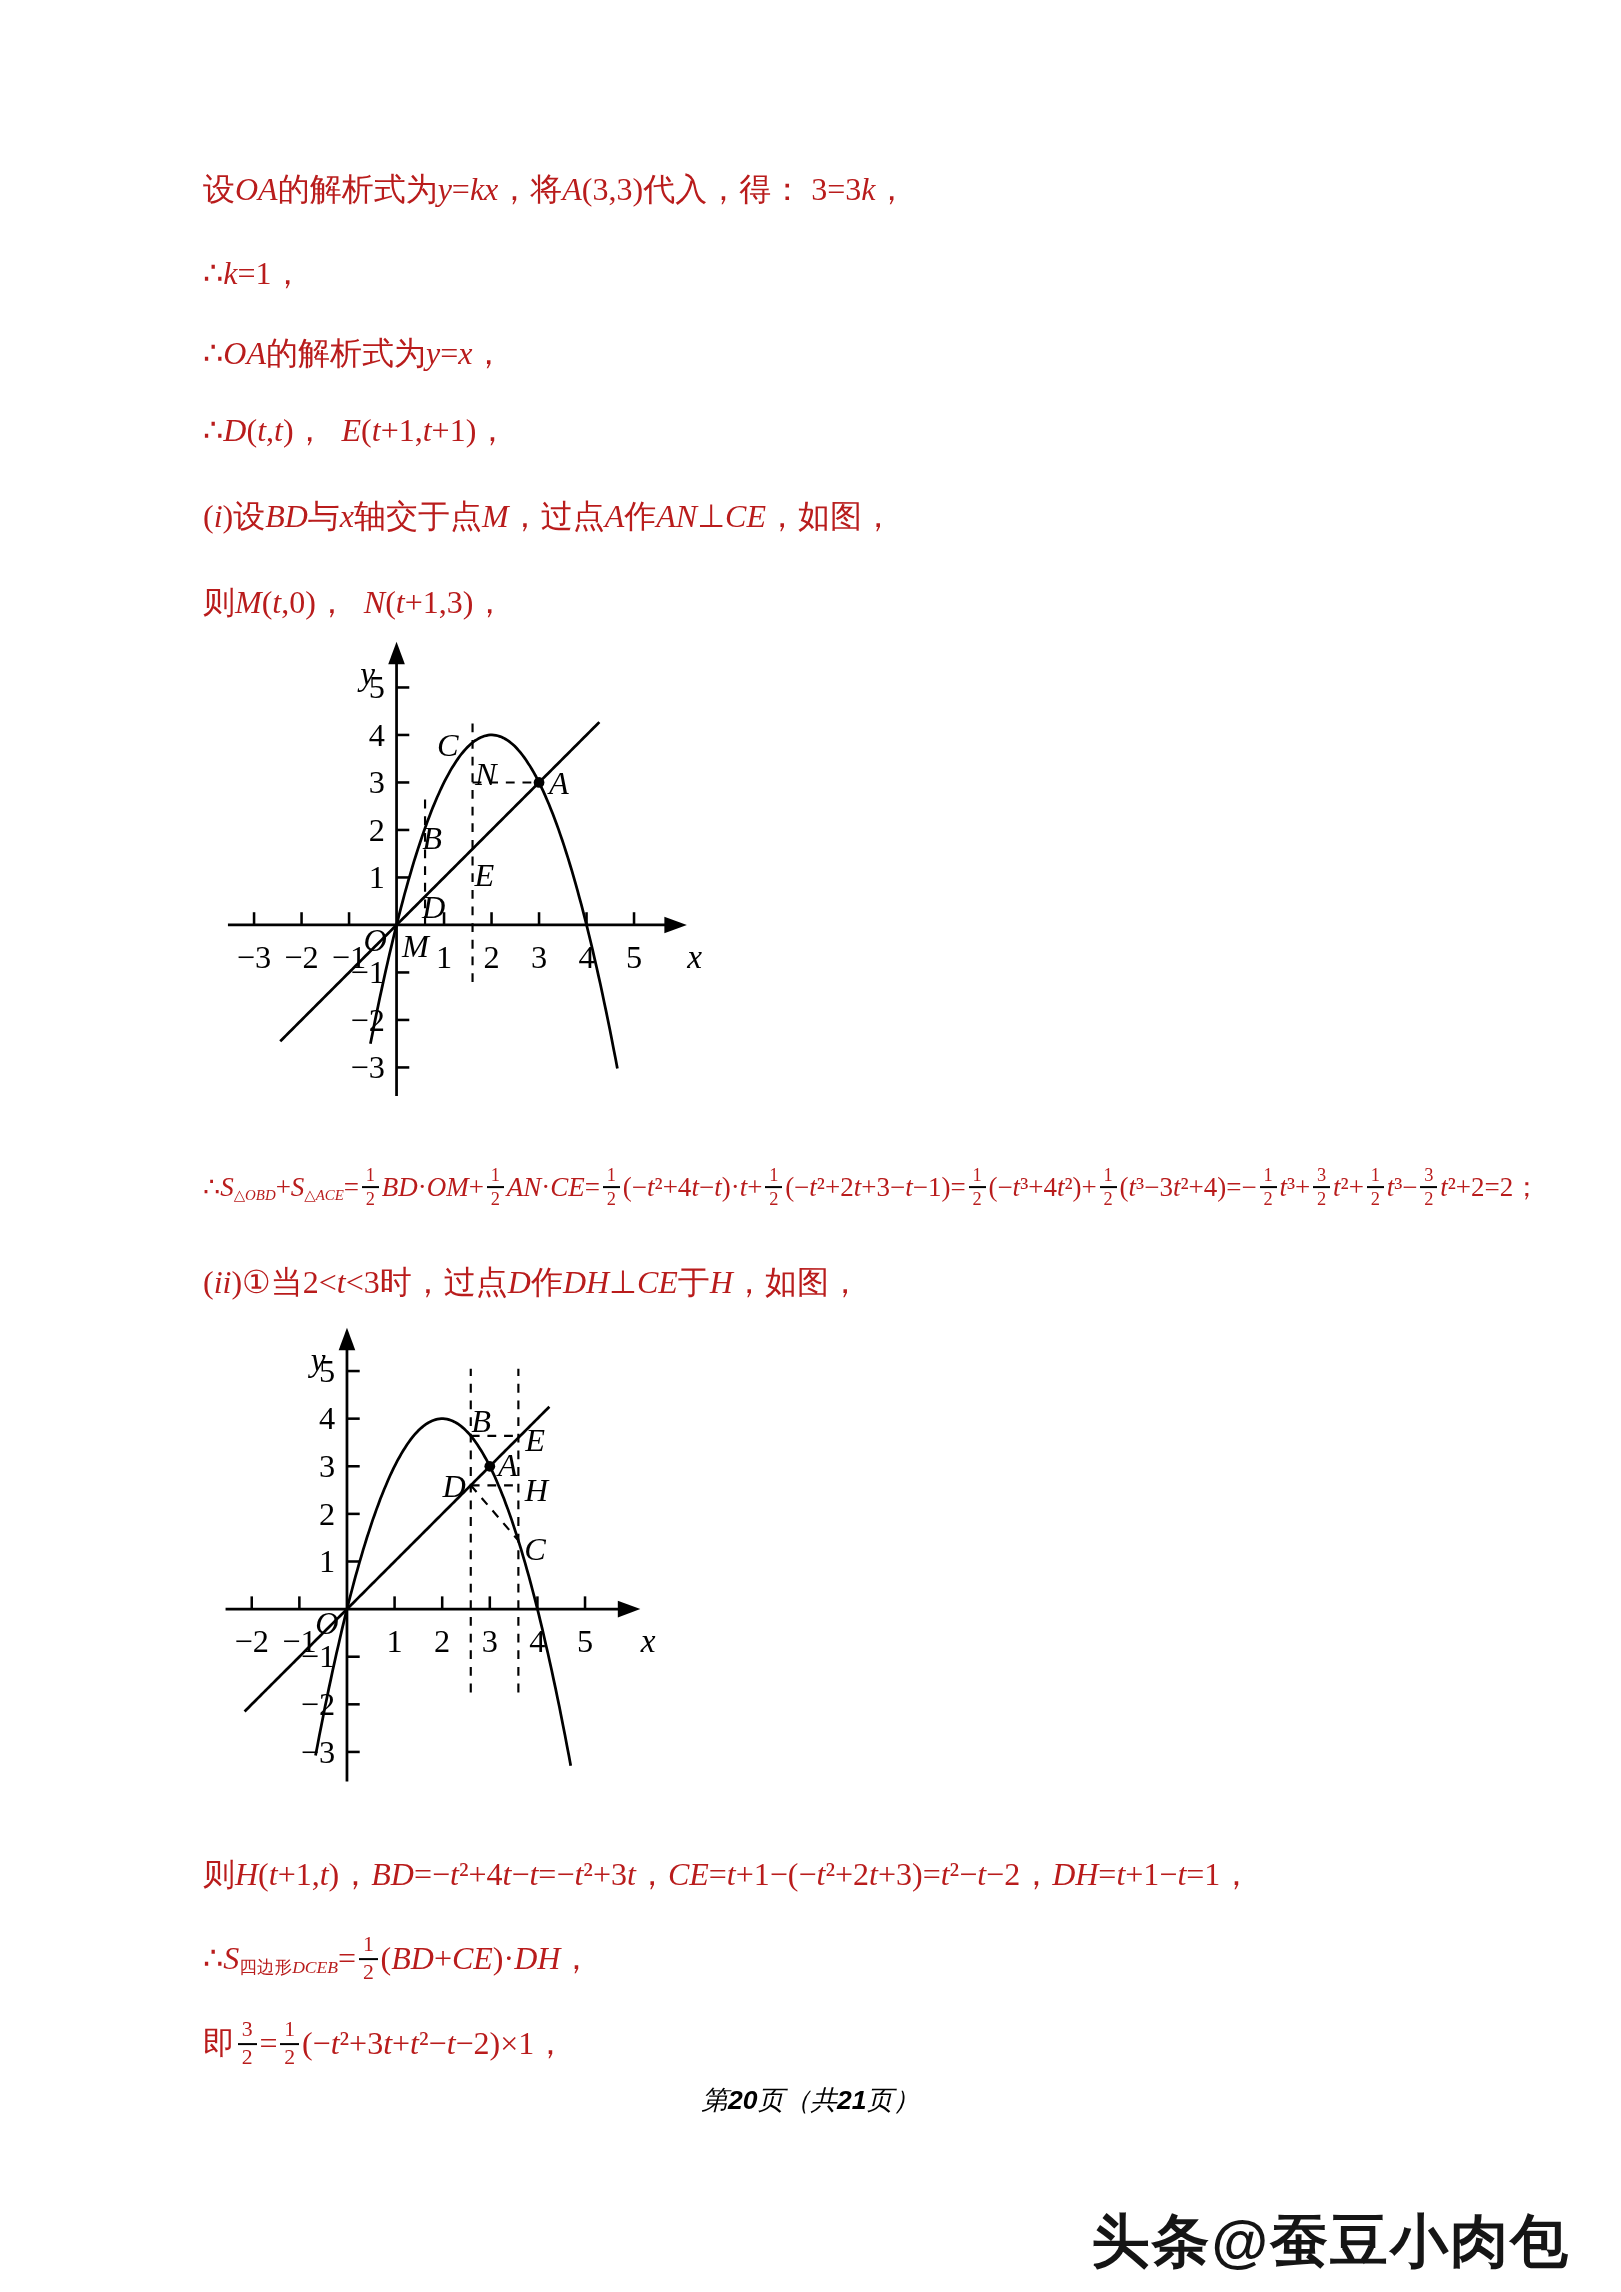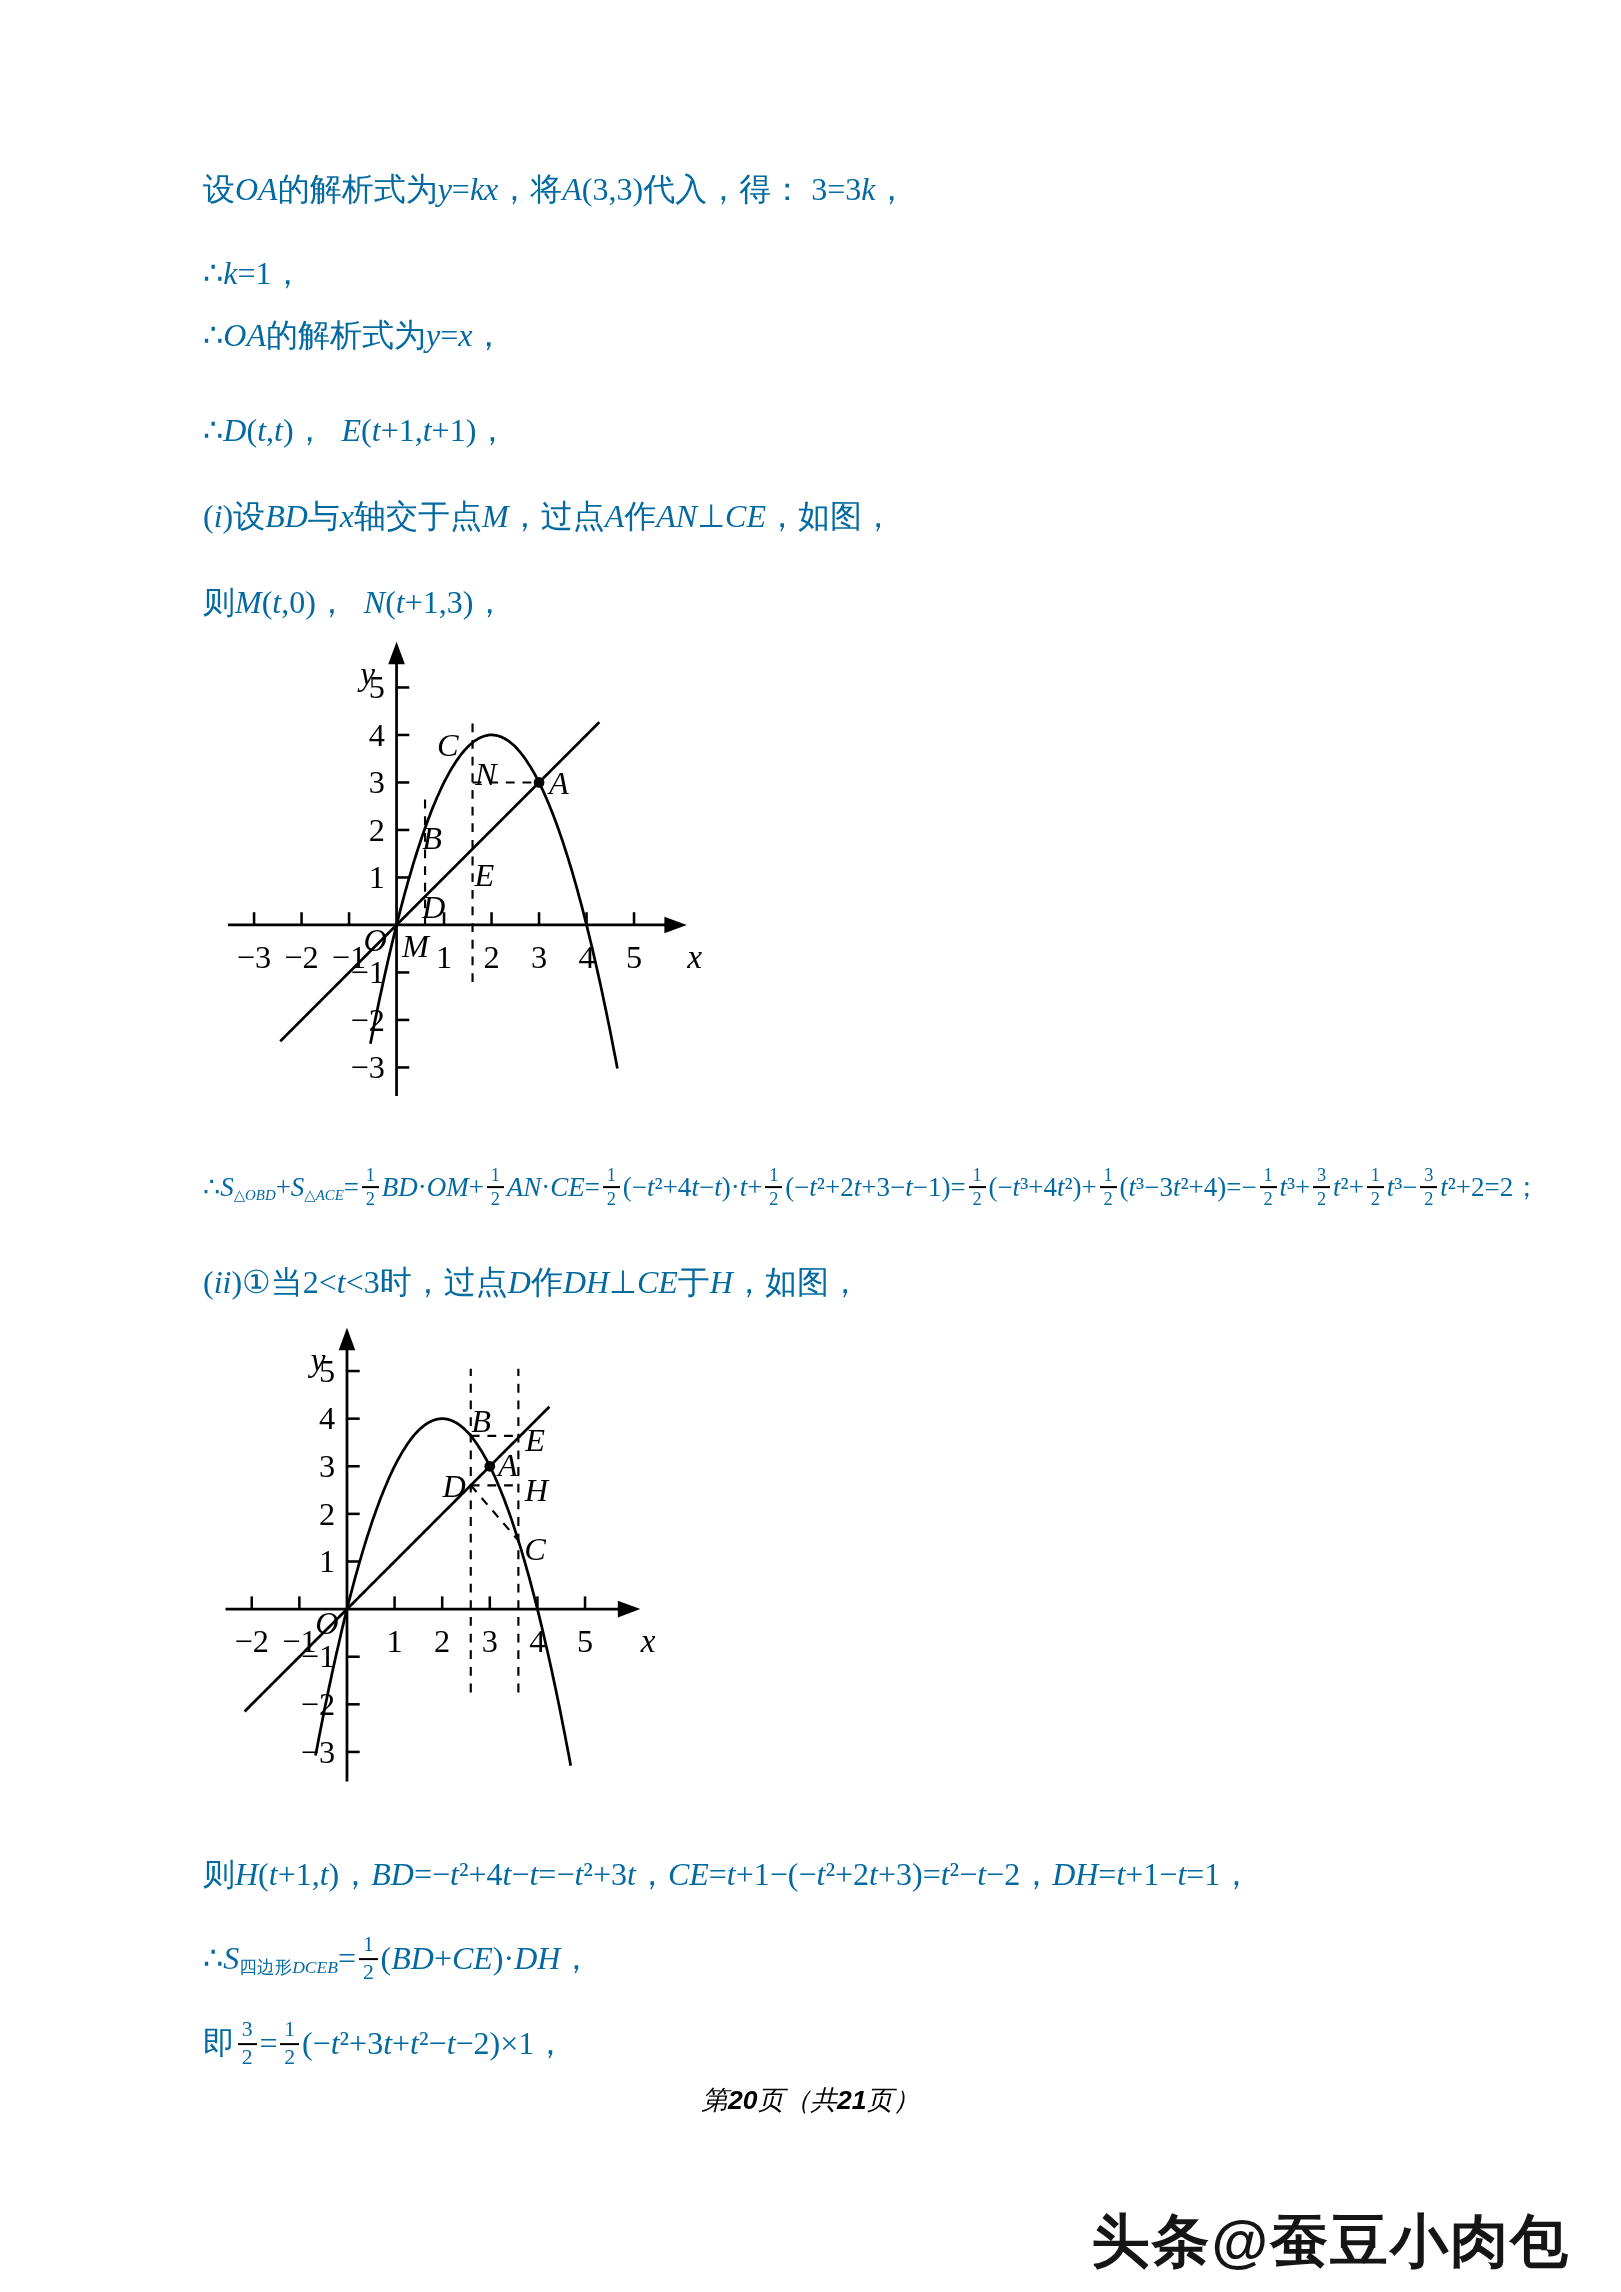--- a/index.html
+++ b/index.html
@@ -4,7 +4,7 @@
 <style>
   html,body{margin:0;padding:0;background:#fff;}
   .page{position:relative;width:1621px;height:2293px;background:#fff;color:#000;overflow:hidden;}
-  .mline{position:absolute;left:203px;white-space:nowrap;font-size:32px;color:#0369a1;line-height:1.25;}
+  .mline{position:absolute;left:203px;white-space:nowrap;font-size:32px;color:#b91c1c;line-height:1.25;}
   .cn{font-family:"Liberation Serif",serif;}
   .mt-i{font-family:"Liberation Serif",serif;font-style:italic;}
   .mt-u{font-family:"Liberation Serif",serif;}

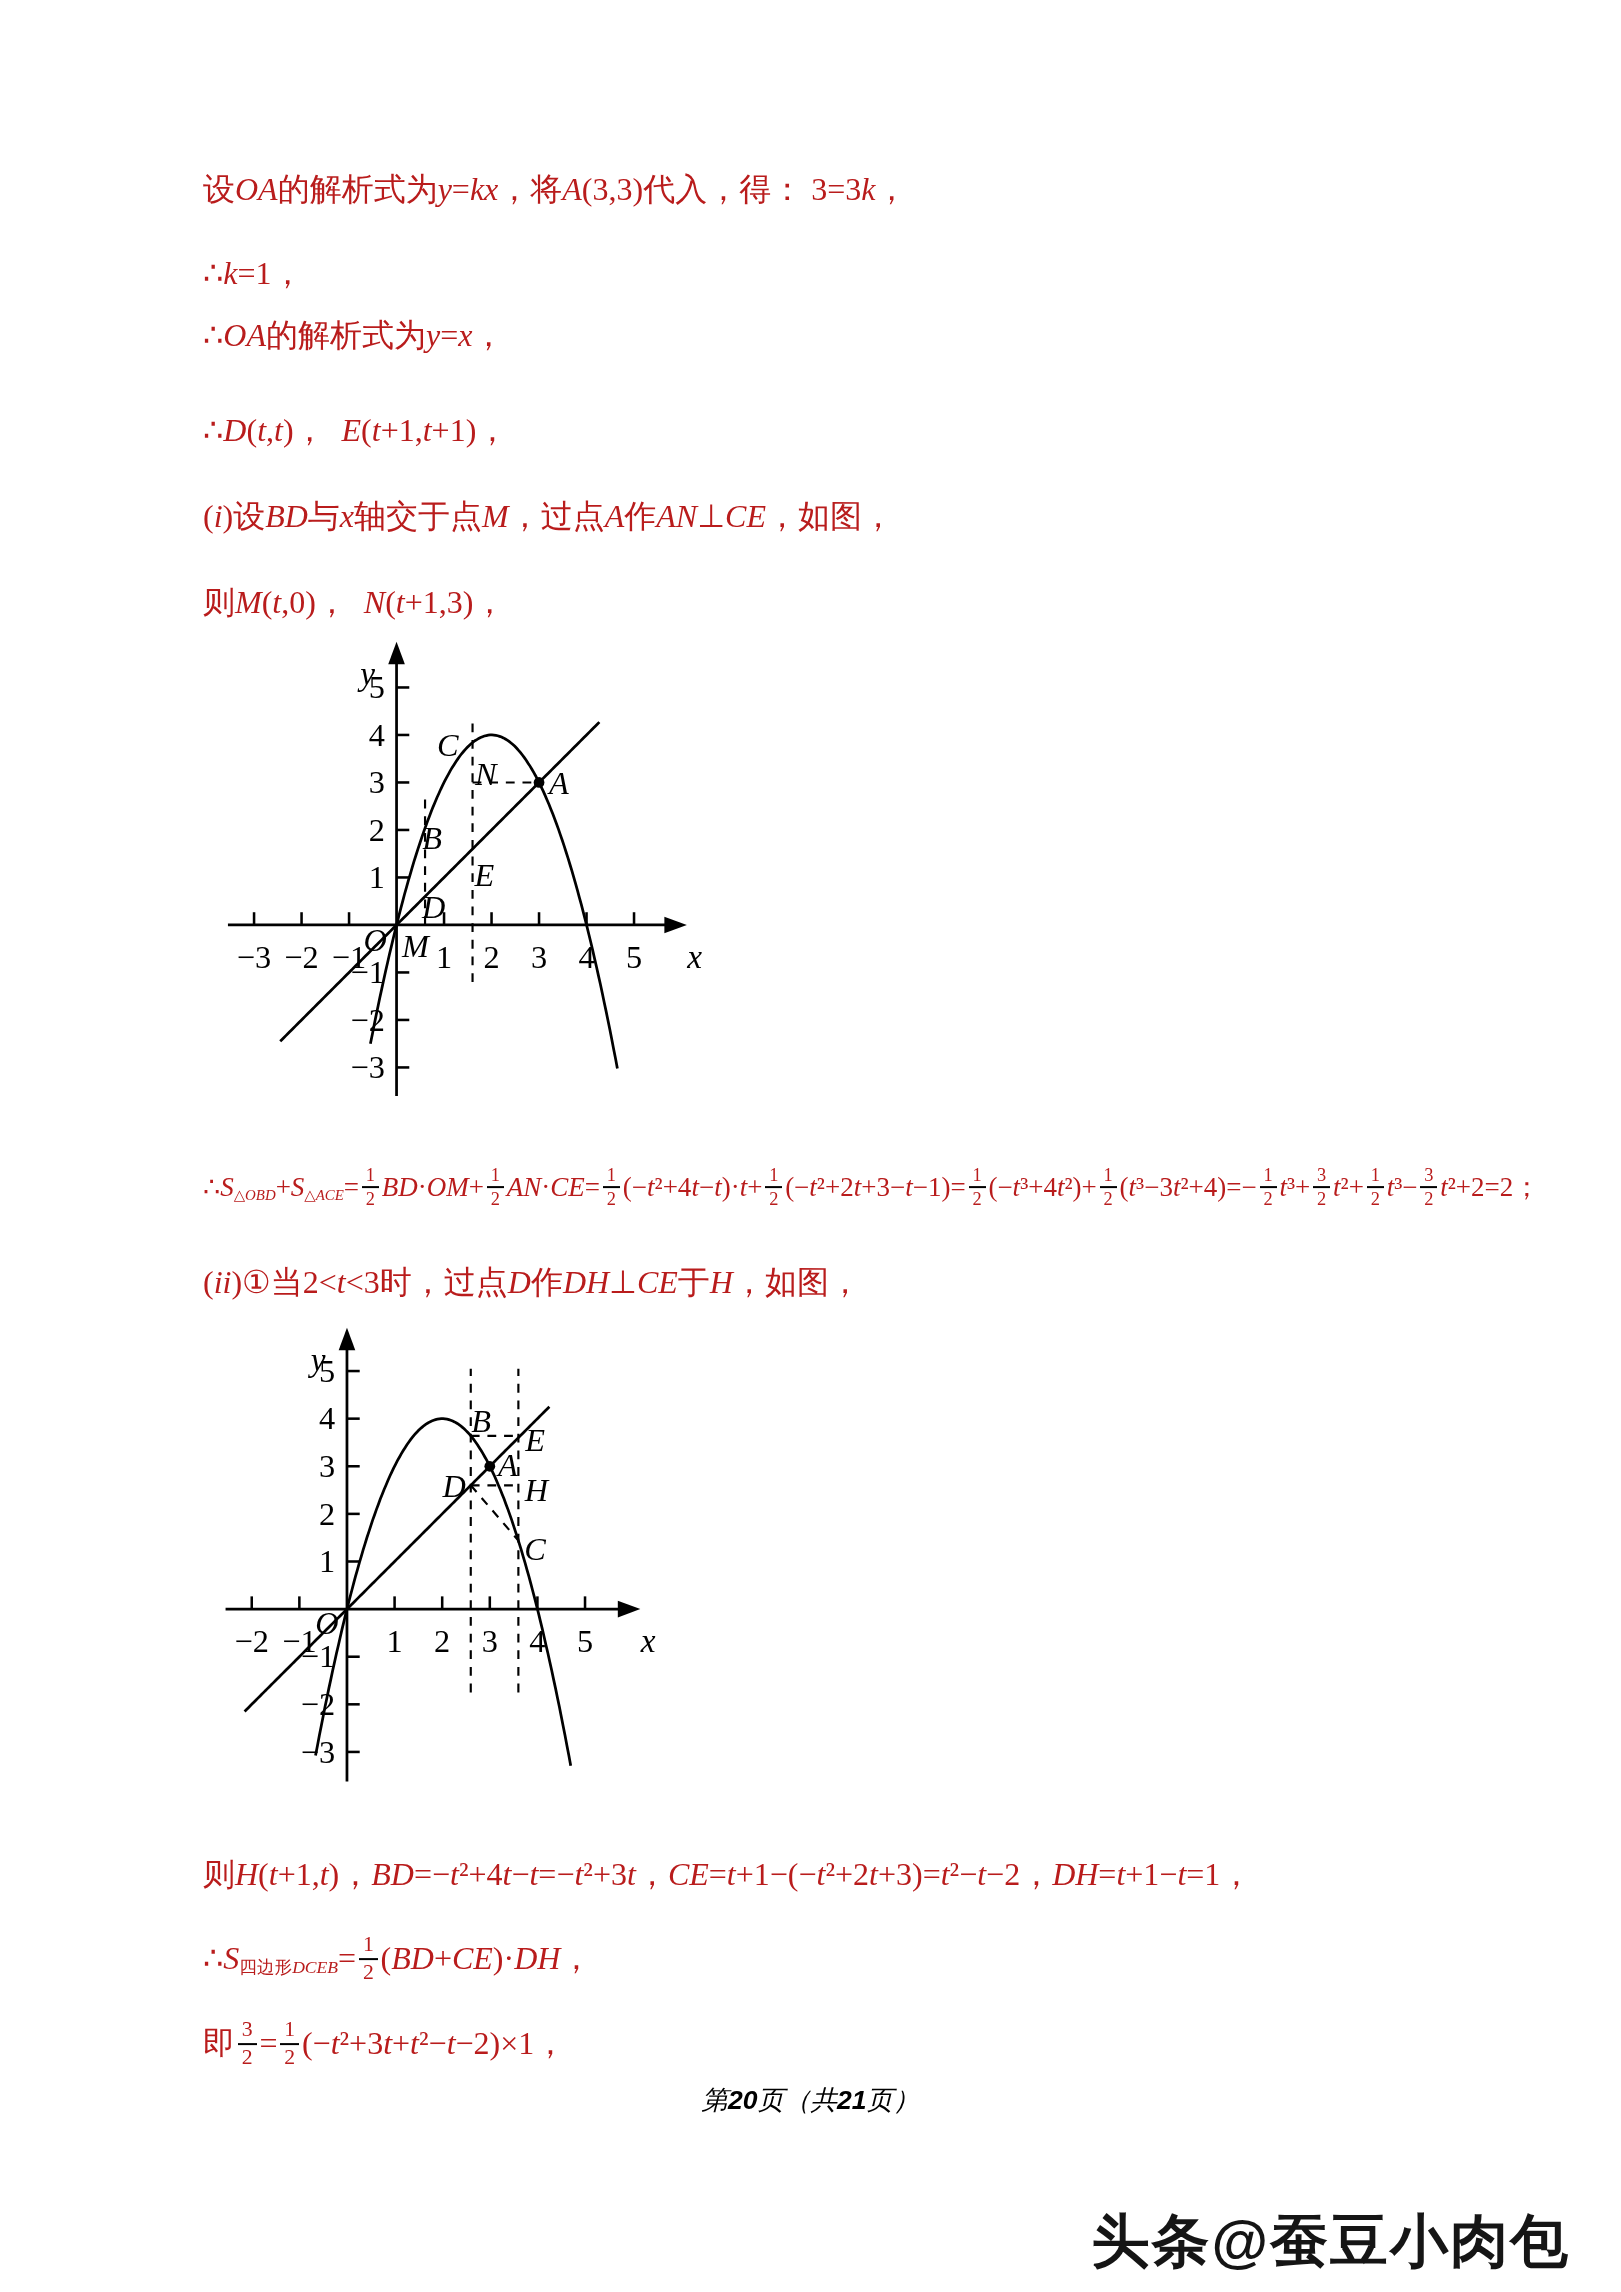--- a/index.html
+++ b/index.html
@@ -27,7 +27,7 @@
 
   <div class="mline" style="top:169px"><span class="cn">设</span><span><span class="mt-i">OA</span></span><span class="cn">的解析式为</span><span><span class="mt-i">y</span><span class="mt-u">=</span><span class="mt-i">kx</span></span><span class="cn">，将</span><span><span class="mt-i">A</span><span class="mt-u">(3,3)</span></span><span class="cn">代入，得：&nbsp;</span><span><span class="mt-u">3=3</span><span class="mt-i">k</span></span><span class="cn">，</span></div>
   <div class="mline" style="top:253px"><span><span class="mt-u">∴</span><span class="mt-i">k</span><span class="mt-u">=1</span></span><span class="cn">，</span></div>
-  <div class="mline" style="top:315px"><span><span class="mt-u">∴</span><span class="mt-i">OA</span></span><span class="cn">的解析式为</span><span><span class="mt-i">y</span><span class="mt-u">=</span><span class="mt-i">x</span></span><span class="cn">，</span></div>
+  <div class="mline" style="top:333px"><span><span class="mt-u">∴</span><span class="mt-i">OA</span></span><span class="cn">的解析式为</span><span><span class="mt-i">y</span><span class="mt-u">=</span><span class="mt-i">x</span></span><span class="cn">，</span></div>
   <div class="mline" style="top:410px"><span><span class="mt-u">∴</span><span class="mt-i">D</span><span class="mt-u">(</span><span class="mt-i">t</span><span class="mt-u">,</span><span class="mt-i">t</span><span class="mt-u">)</span></span><span class="cn">，&nbsp;&nbsp;</span><span><span class="mt-i">E</span><span class="mt-u">(</span><span class="mt-i">t</span><span class="mt-u">+1,</span><span class="mt-i">t</span><span class="mt-u">+1)</span></span><span class="cn">，</span></div>
   <div class="mline" style="top:496px"><span><span class="mt-u">(</span><span class="mt-i">i</span><span class="mt-u">)</span></span><span class="cn">设</span><span><span class="mt-i">BD</span></span><span class="cn">与</span><span><span class="mt-i">x</span></span><span class="cn">轴交于点</span><span><span class="mt-i">M</span></span><span class="cn">，过点</span><span><span class="mt-i">A</span></span><span class="cn">作</span><span><span class="mt-i">AN</span><span class="mt-u">⊥</span><span class="mt-i">CE</span></span><span class="cn">，如图，</span></div>
   <div class="mline" style="top:582px"><span class="cn">则</span><span><span class="mt-i">M</span><span class="mt-u">(</span><span class="mt-i">t</span><span class="mt-u">,0)</span></span><span class="cn">，&nbsp;&nbsp;</span><span><span class="mt-i">N</span><span class="mt-u">(</span><span class="mt-i">t</span><span class="mt-u">+1,3)</span></span><span class="cn">，</span></div>

